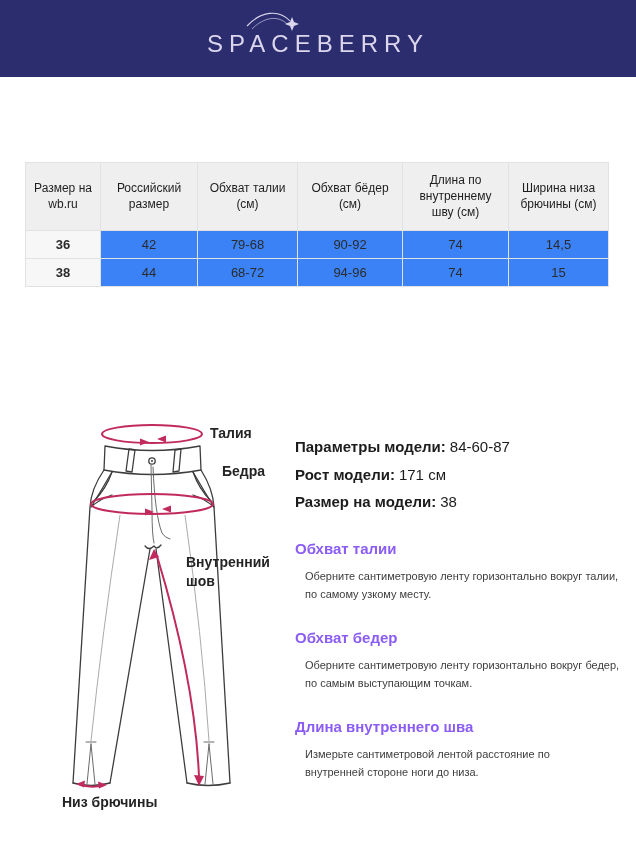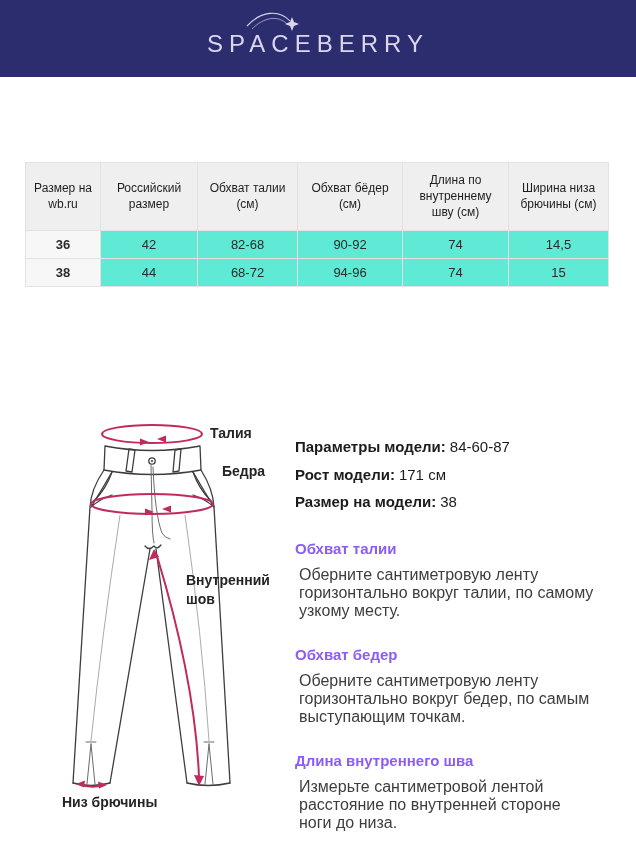--- a/index.html
+++ b/index.html
@@ -68,7 +68,7 @@
     color: #2b2b2b;
     height: 28px;
     padding: 2px 4px;
-    background: #5eead4;
+    background: #3b82f6;
   }
   .size-table td.first-col {
     background: #f7f7f7;

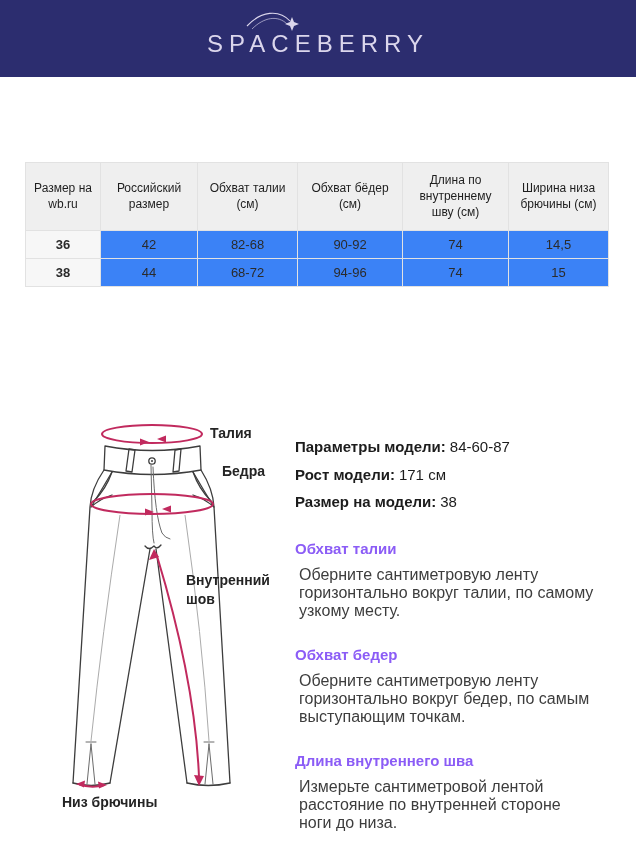--- a/index.html
+++ b/index.html
@@ -163,7 +163,7 @@
       <tr>
         <td class="first-col">36</td>
         <td>42</td>
-        <td>82-68</td>
+        <td>79-68</td>
         <td>90-92</td>
         <td>74</td>
         <td>14,5</td>

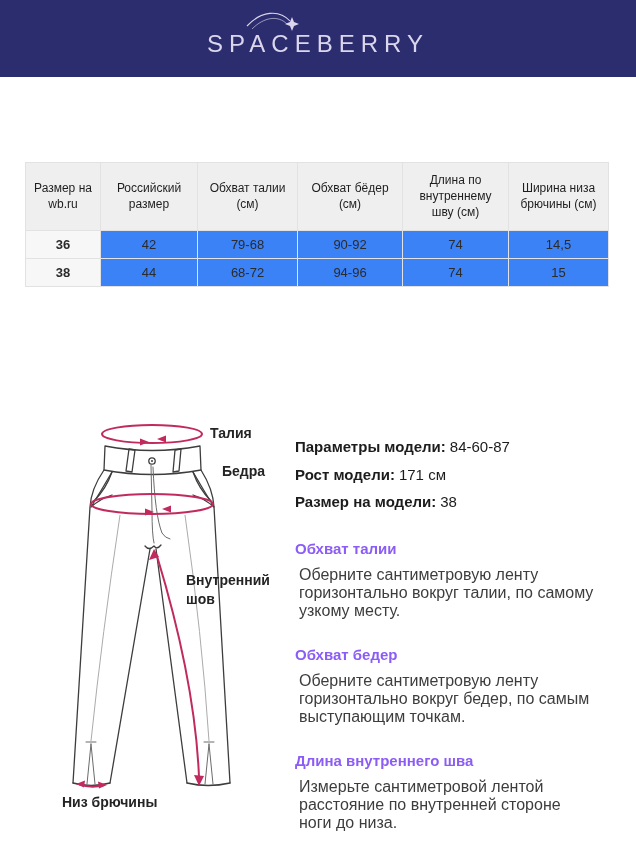--- a/index.html
+++ b/index.html
@@ -87,7 +87,7 @@
   }
   .lbl-waist  { left: 210px; top: 424px; }
   .lbl-hips   { left: 222px; top: 462px; }
-  .lbl-inseam { left: 186px; top: 553px; width: 104px; margin-top: 18px; }
+  .lbl-inseam { left: 186px; top: 553px; width: 104px; }
   .lbl-hem    { left: 62px;  top: 793px; }
 
   

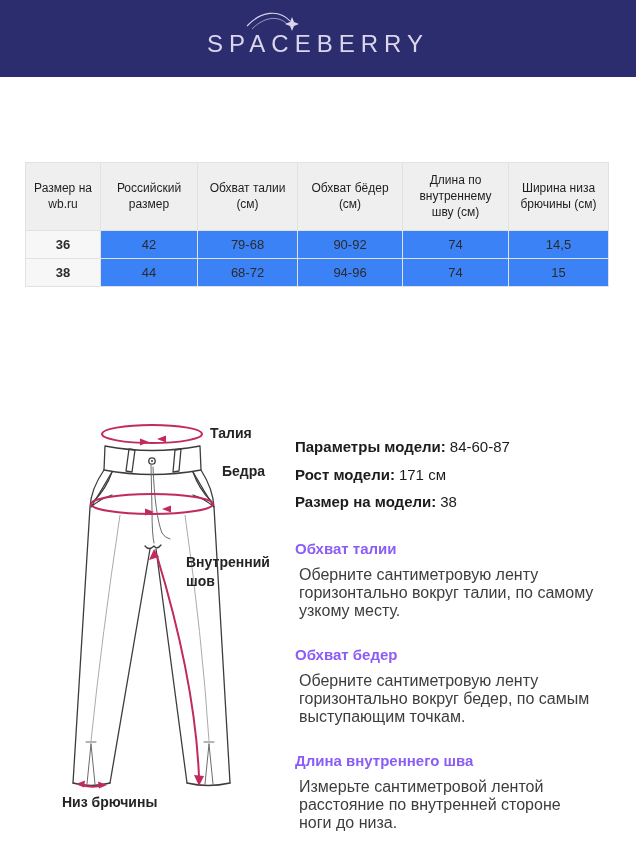--- a/index.html
+++ b/index.html
@@ -112,8 +112,8 @@
     color: #8b5cf6;
   }
   .guide-text {
-    margin: 4px;
-    font-size: 16px;
+    margin: 10px;
+    font-size: 11px;
     line-height: 18px;
     color: #3d3d3d;
   }

